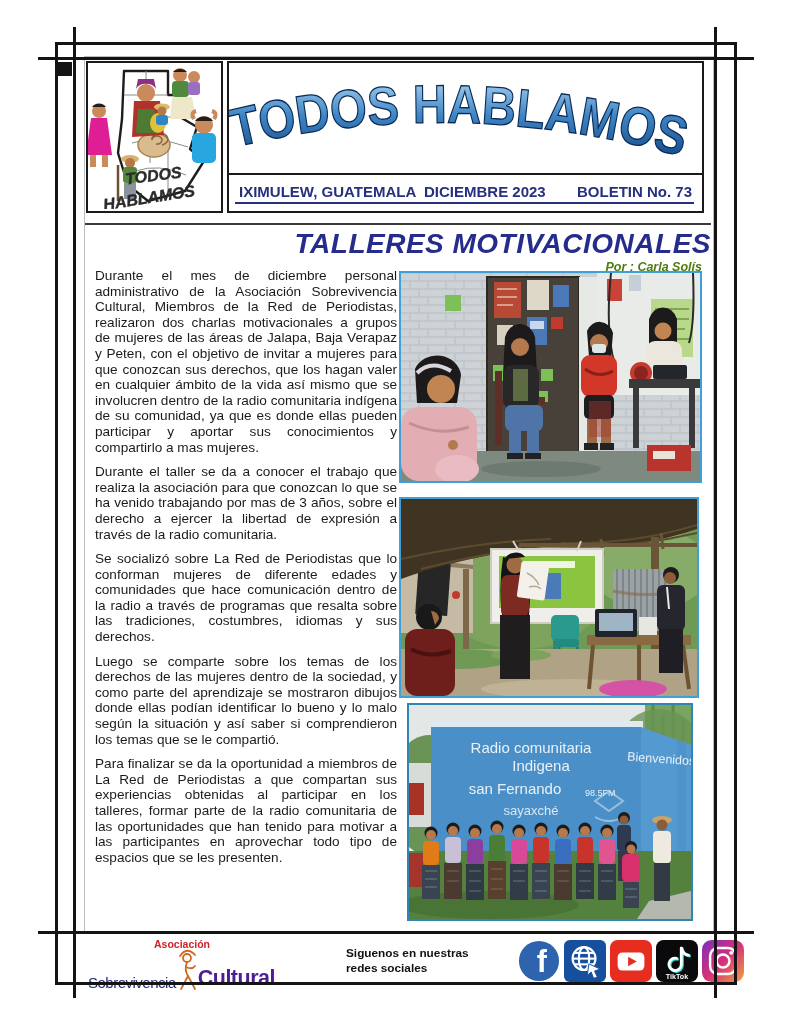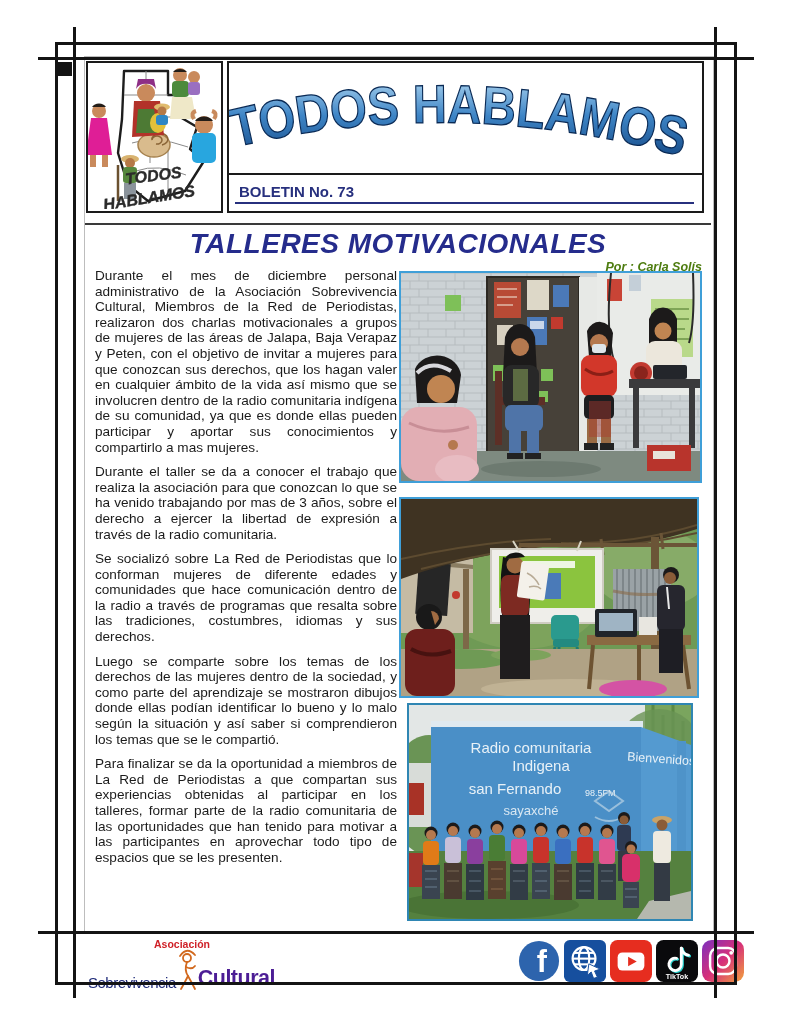--- a/index.html
+++ b/index.html
@@ -141,6 +141,7 @@
     </div>
     <div class="strip">
       <div class="strip-row">
+        <span>IXIMULEW, GUATEMALA  DICIEMBRE 2023</span>
         <span>BOLETIN No. 73</span>
       </div>
     </div>

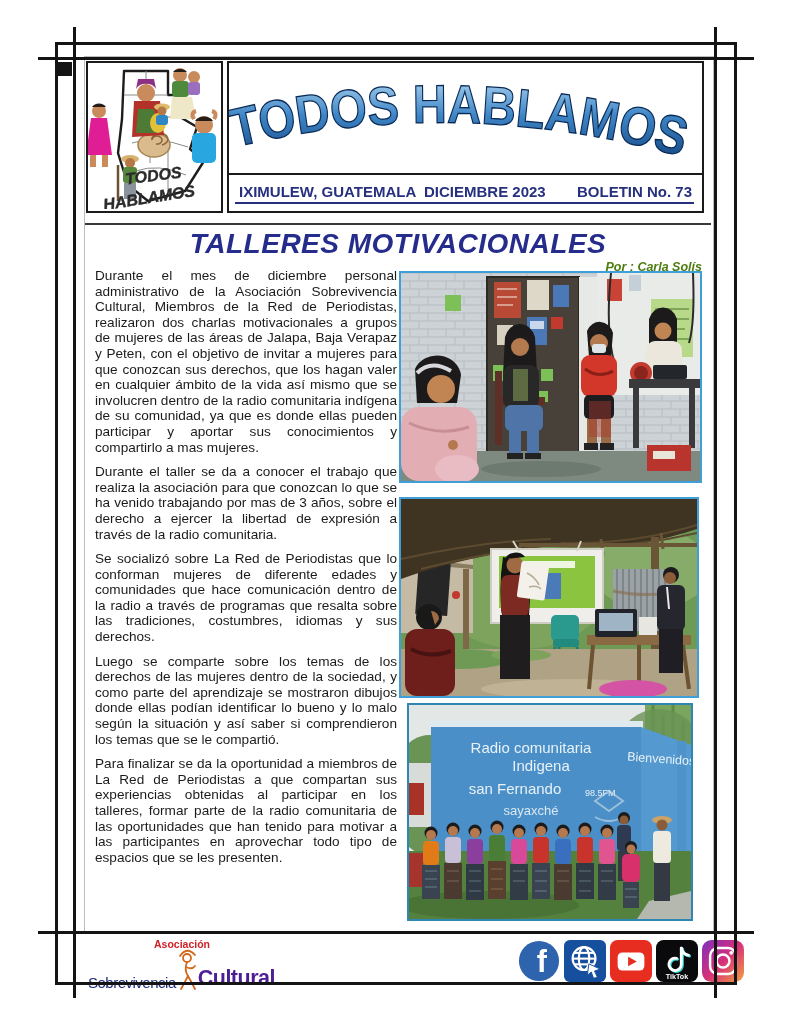--- a/index.html
+++ b/index.html
@@ -22,7 +22,7 @@
         border-bottom:2px solid #27307e;padding:3px 2px 2px 4px;
         color:#27307e;font-weight:bold;font-size:15px;white-space:pre;}
   .divider{position:absolute;left:85px;top:223px;width:626px;height:2px;background:#3a3a3a;z-index:3;}
-  .headline{position:absolute;left:85px;top:228px;width:626px;text-align:center;z-index:3;
+  .headline{position:absolute;left:85px;top:228px;width:626px;text-align:right;z-index:3;
         color:#252c8c;font-weight:bold;font-style:italic;font-size:28px;letter-spacing:.5px;}
   .byline{position:absolute;left:85px;top:260px;width:617px;text-align:right;z-index:3;
         color:#4d7c0f;font-weight:bold;font-style:italic;font-size:12.5px;text-decoration:underline;}

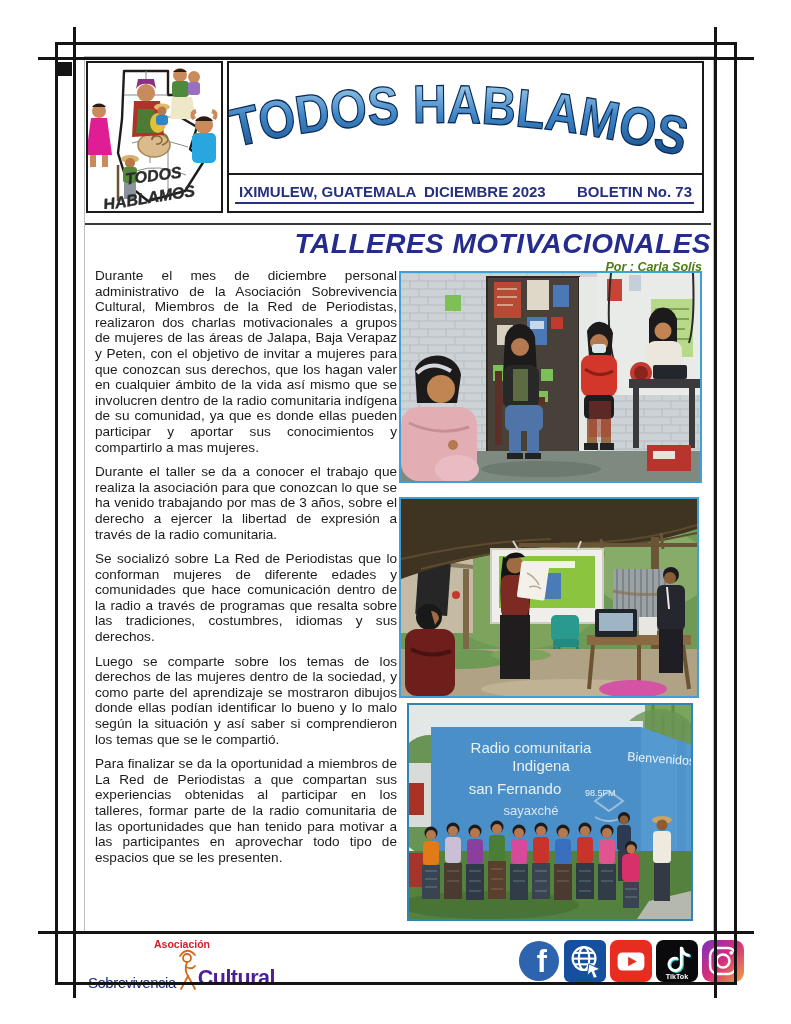--- a/index.html
+++ b/index.html
@@ -447,6 +447,7 @@
       </div>
     </div>
     <div class="social-text">
+      <div>Siguenos en nuestras redes sociales</div>
     </div>
     <div class="icons">
       <svg width="42" height="42" viewBox="0 0 44 44">

